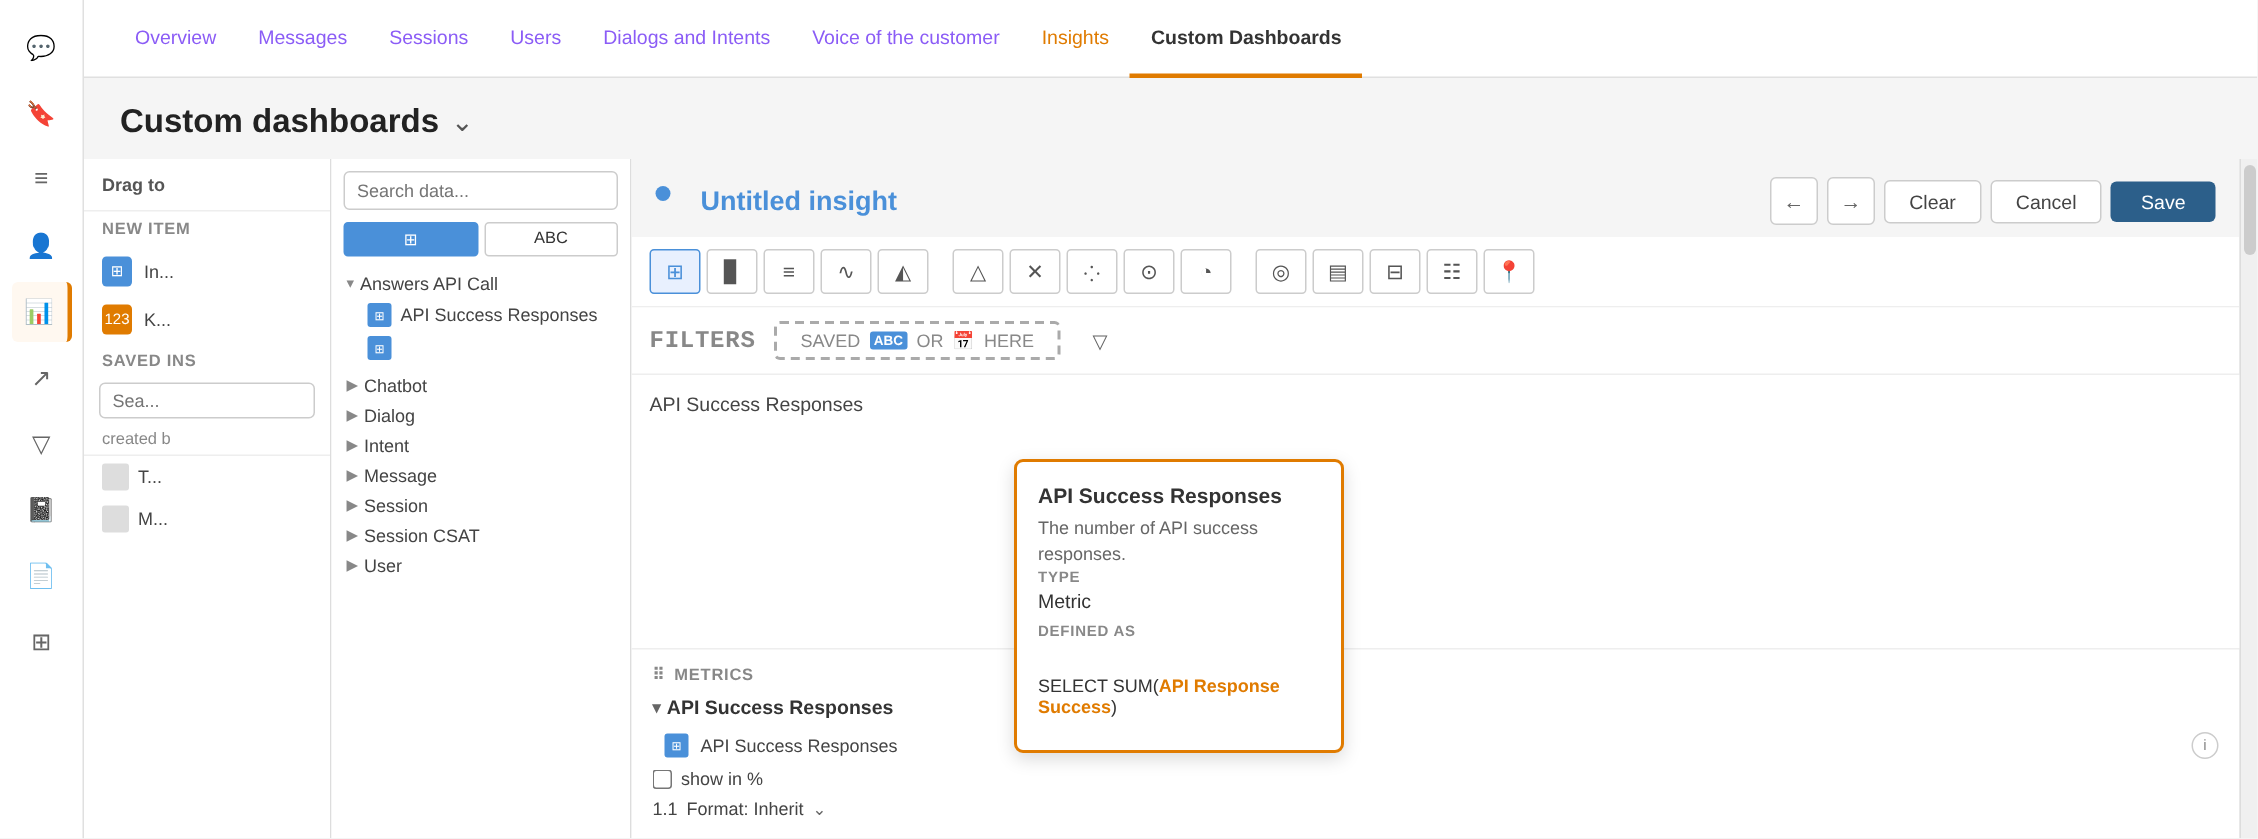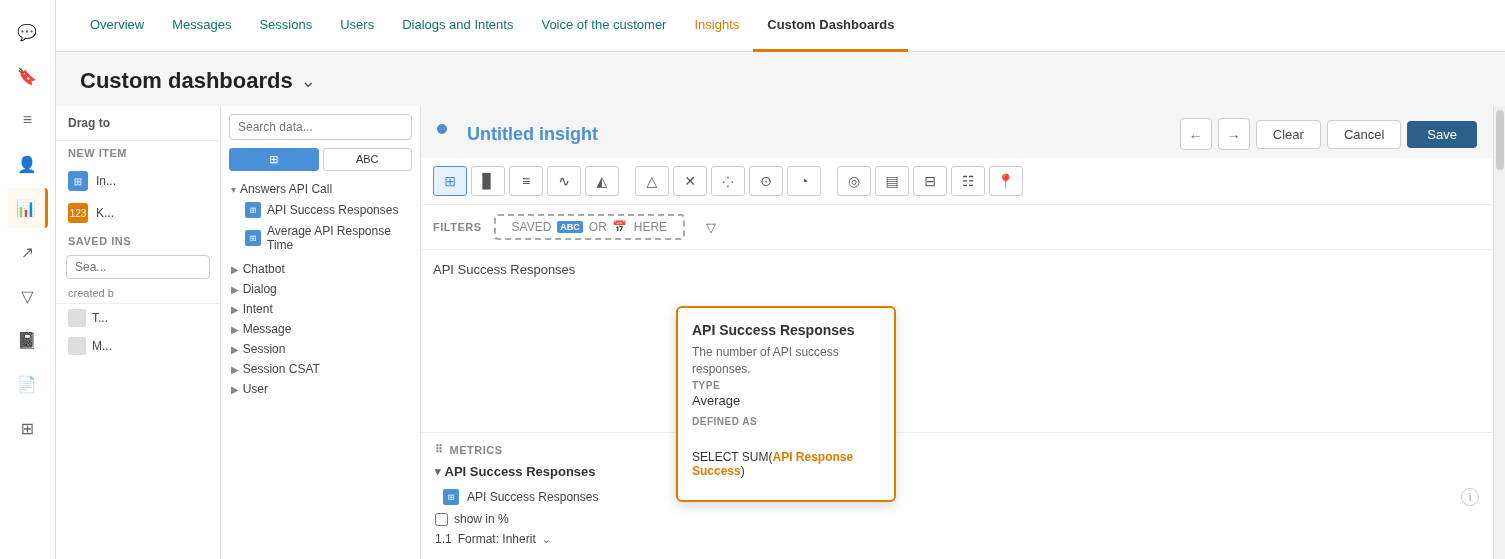--- a/index.html
+++ b/index.html
@@ -17,7 +17,7 @@
 
     
     .top-nav { background: #fff; border-bottom: 1px solid #e0e0e0; padding: 0 20px; display: flex; align-items: center; height: 52px; flex-shrink: 0; }
-    .nav-item { padding: 0 14px; height: 52px; display: flex; align-items: center; cursor: pointer; color: #0f766e; font-size: 13px; border-bottom: 3px solid transparent; white-space: nowrap; }
+    .nav-item { padding: 0 14px; height: 52px; display: flex; align-items: center; cursor: pointer; color: #8b5cf6; font-size: 13px; border-bottom: 3px solid transparent; white-space: nowrap; }
     .nav-item.active { color: #333; font-weight: 600; border-bottom: 3px solid #e07b00; }
     .nav-item.insights-item { color: #e07b00; }
 

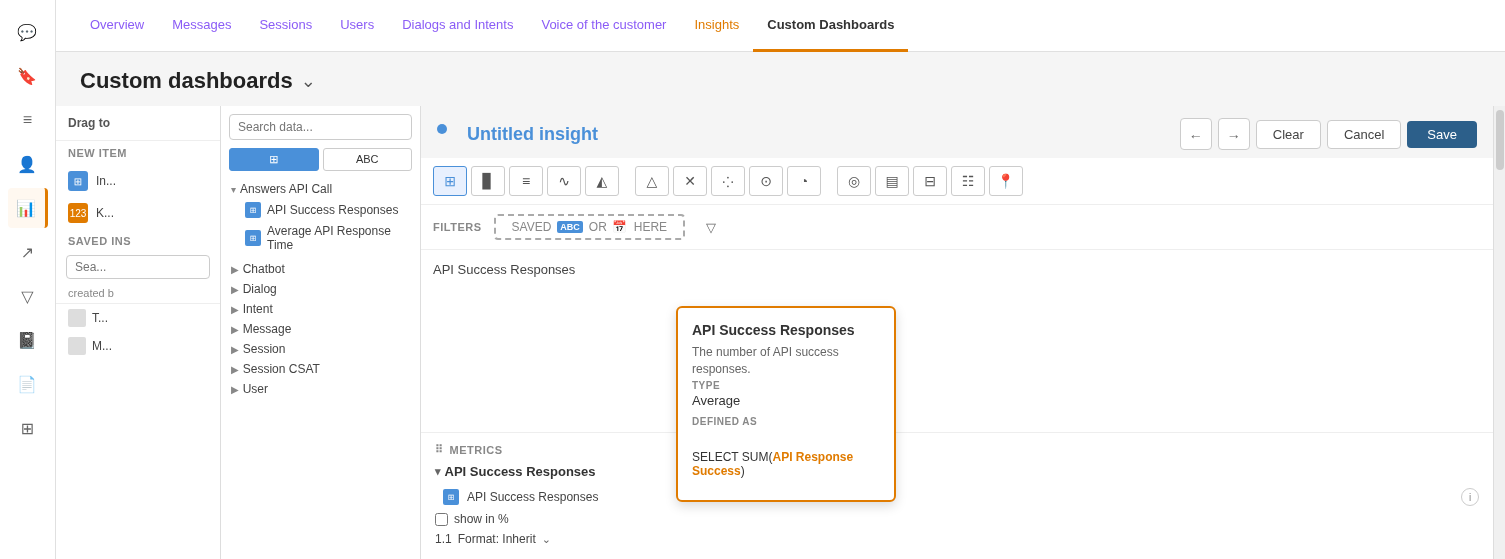--- a/index.html
+++ b/index.html
@@ -200,7 +200,6 @@
           </div>
           <div class="tree-child">
             <div class="tree-child-icon">⊞</div>
-            <span>Average API Response Time</span>
           </div>
         </div>
         <div class="tree-parent">

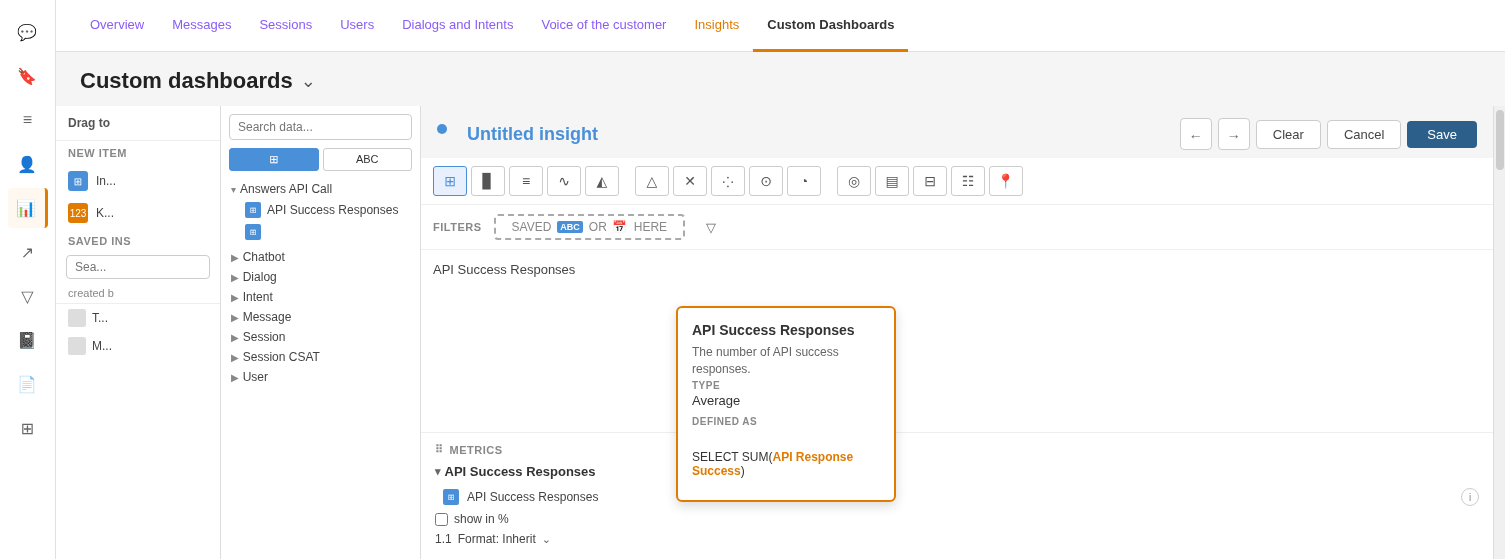--- a/index.html
+++ b/index.html
@@ -78,7 +78,7 @@
 
     
     .filter-bar { display: flex; align-items: center; gap: 12px; padding: 8px 12px; background: #fff; border-bottom: 1px solid #eee; }
-    .filter-label { font-size: 11px; font-weight: 700; color: #888; text-transform: uppercase; letter-spacing: 0.5px; }
+    .filter-label { font-size: 16px; font-weight: 700; color: #888; text-transform: uppercase; letter-spacing: 0.5px; font-family: Liberation Mono, monospace; }
     .filter-drop-zone { border: 2px dashed #aaa; border-radius: 4px; padding: 4px 16px; font-size: 12px; color: #888; display: flex; align-items: center; gap: 6px; }
     .abc-badge { background: #4a90d9; color: #fff; font-size: 9px; font-weight: 700; padding: 1px 3px; border-radius: 2px; }
     .cal-badge { color: #555; font-size: 12px; }

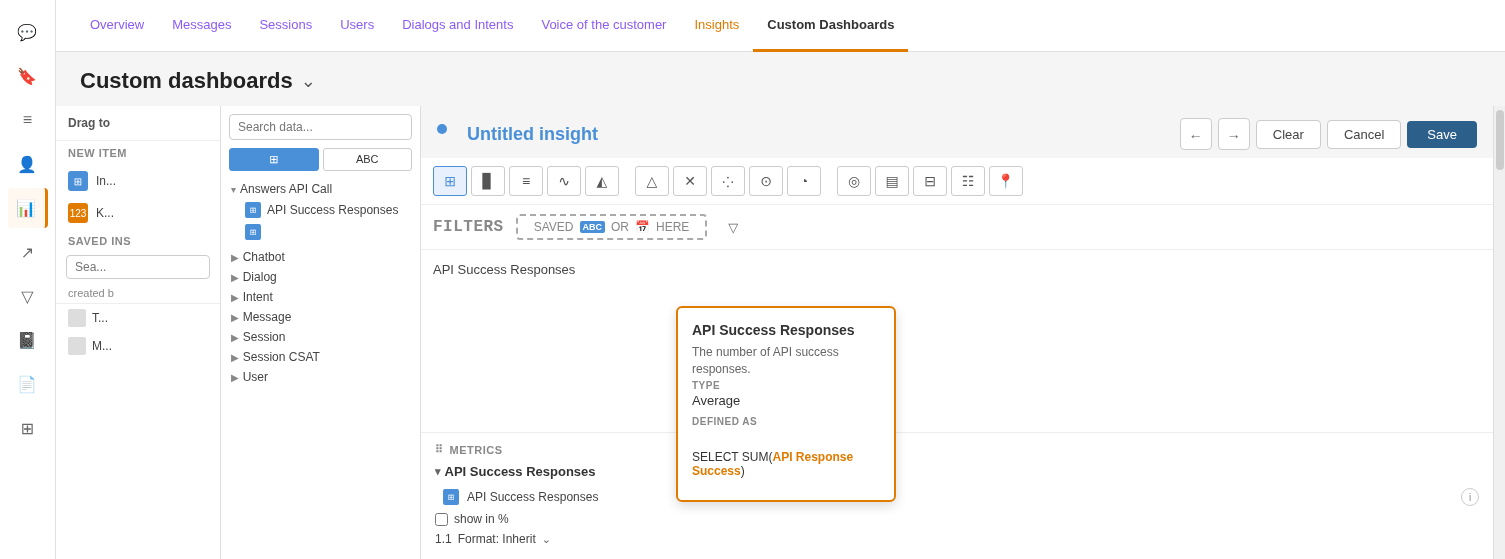--- a/index.html
+++ b/index.html
@@ -322,7 +322,7 @@
         <div class="tooltip-desc">The number of API success responses.</div>
         <div class="tooltip-section">
           <div class="tooltip-section-label">TYPE</div>
-          <div class="tooltip-section-value">Average</div>
+          <div class="tooltip-section-value">Metric</div>
         </div>
         <div class="tooltip-section">
           <div class="tooltip-section-label">DEFINED AS</div>

